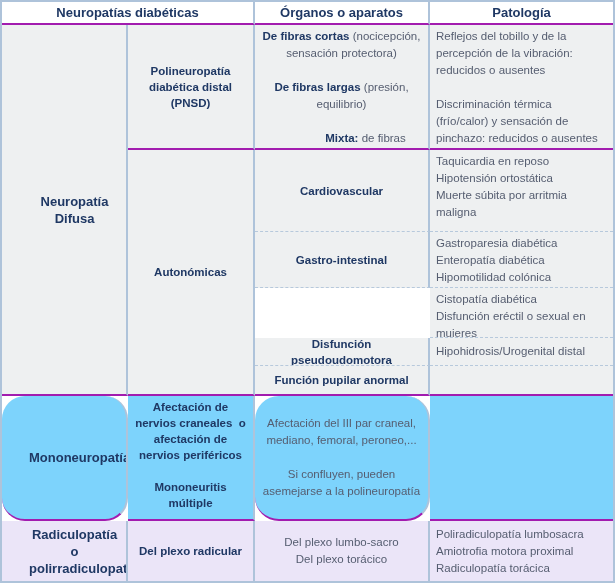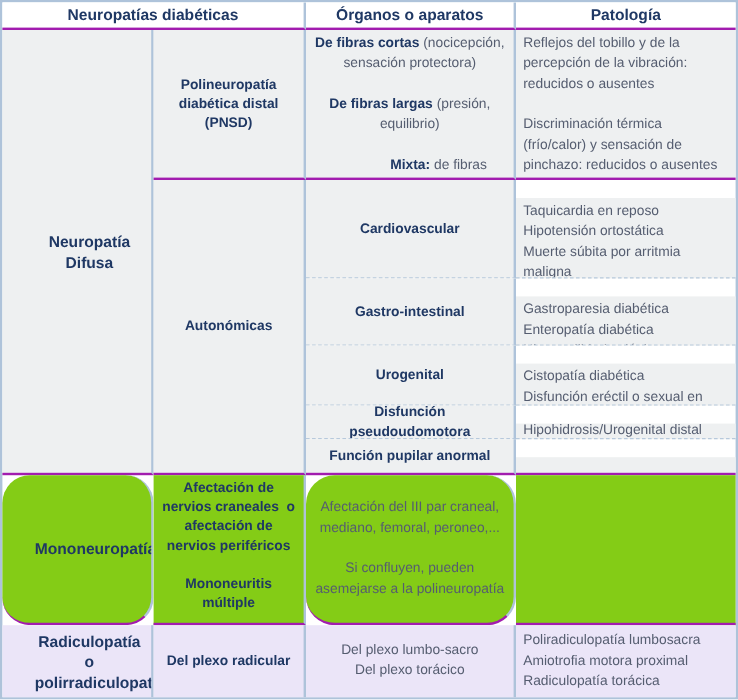--- a/index.html
+++ b/index.html
@@ -37,7 +37,7 @@
   .pnsd-pat{grid-column:4;grid-row:2;}
   .auto-label{grid-column:2;grid-row:3/8;}
   .r3{grid-row:3;}.r4{grid-row:4;}.r5{grid-row:5;}.r6{grid-row:6;}.r7{grid-row:7;}
-  .col3{grid-column:3;}.col4{grid-column:4;margin-top:15px;}
+  .col3{grid-column:3;}.col4{grid-column:4;}
   .mono1{grid-column:1;grid-row:8;border-radius:23px;}
   .mono2{grid-column:2;grid-row:8;}
   .mono3{grid-column:3;grid-row:8;border-radius:24px;}

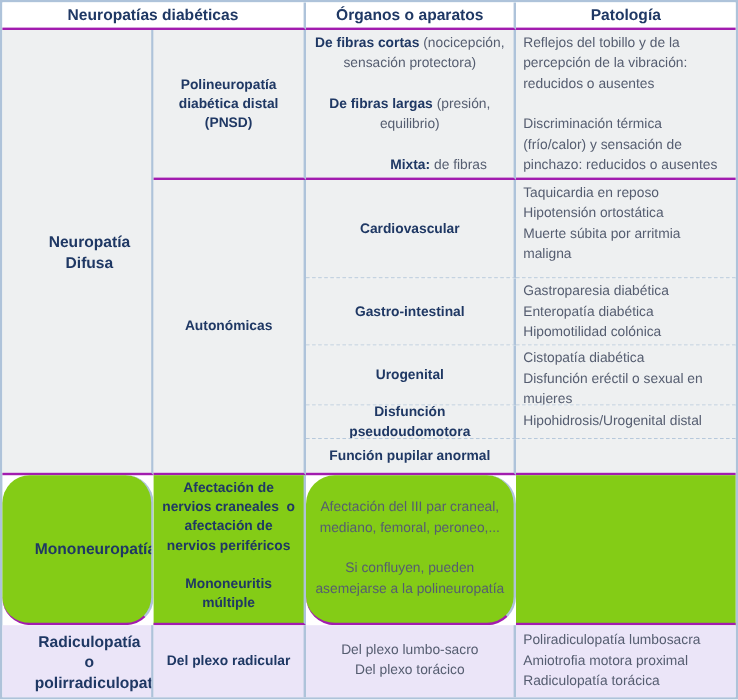--- a/index.html
+++ b/index.html
@@ -82,7 +82,6 @@
 Enteropatía diabética
 Hipomotilidad colónica</div>
 
-  <div class="c col3 r5 lbl2 bg-g br bbd">Urogenital</div>
   <div class="c col4 r5 pat top bg-g bbd">Cistopatía diabética
 Disfunción eréctil o sexual en mujeres</div>
 

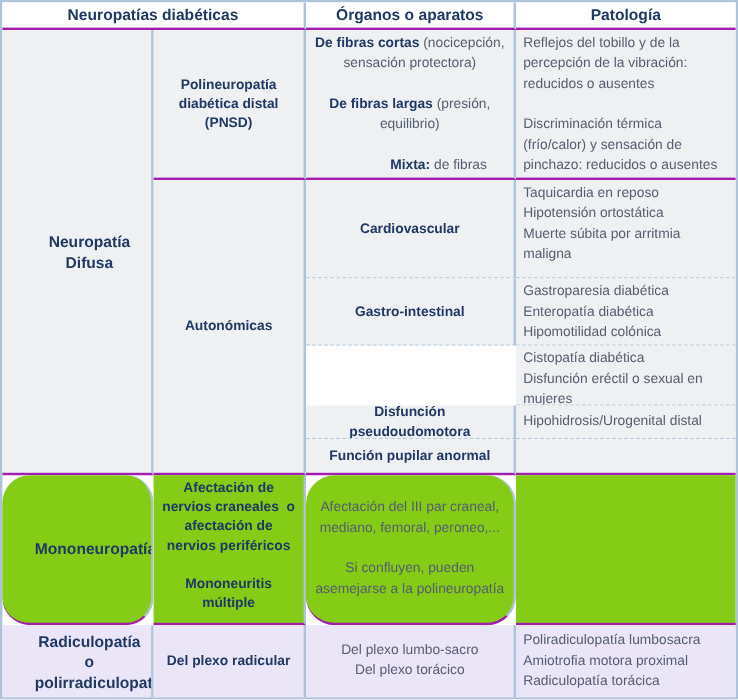--- a/index.html
+++ b/index.html
@@ -18,7 +18,7 @@
   .bbd{border-bottom:1px dashed #b7c9dc;}
   .bg-head{background:#ffffff;}
   .bg-g{background:#eef0f1;}
-  .bg-m{background:#84cc16;}
+  .bg-m{background:#7dd3fc;}
   .bg-r{background:#ebe5f8;}
   .th{font-weight:bold;font-size:13px;color:#1f3864;align-items:center;text-align:center;}
   .lbl1{font-weight:bold;font-size:13px;line-height:17px;color:#1f3864;padding-left:27px;}

